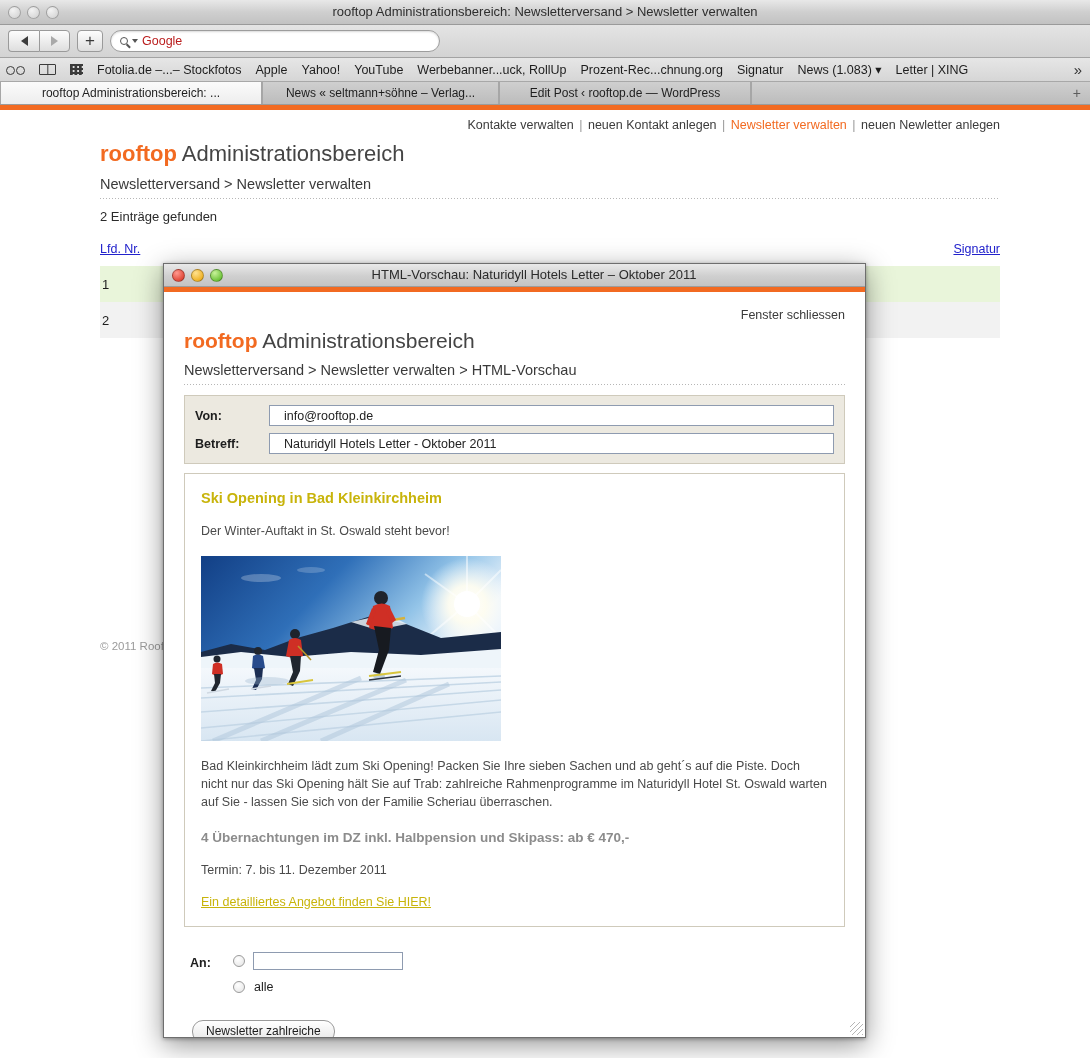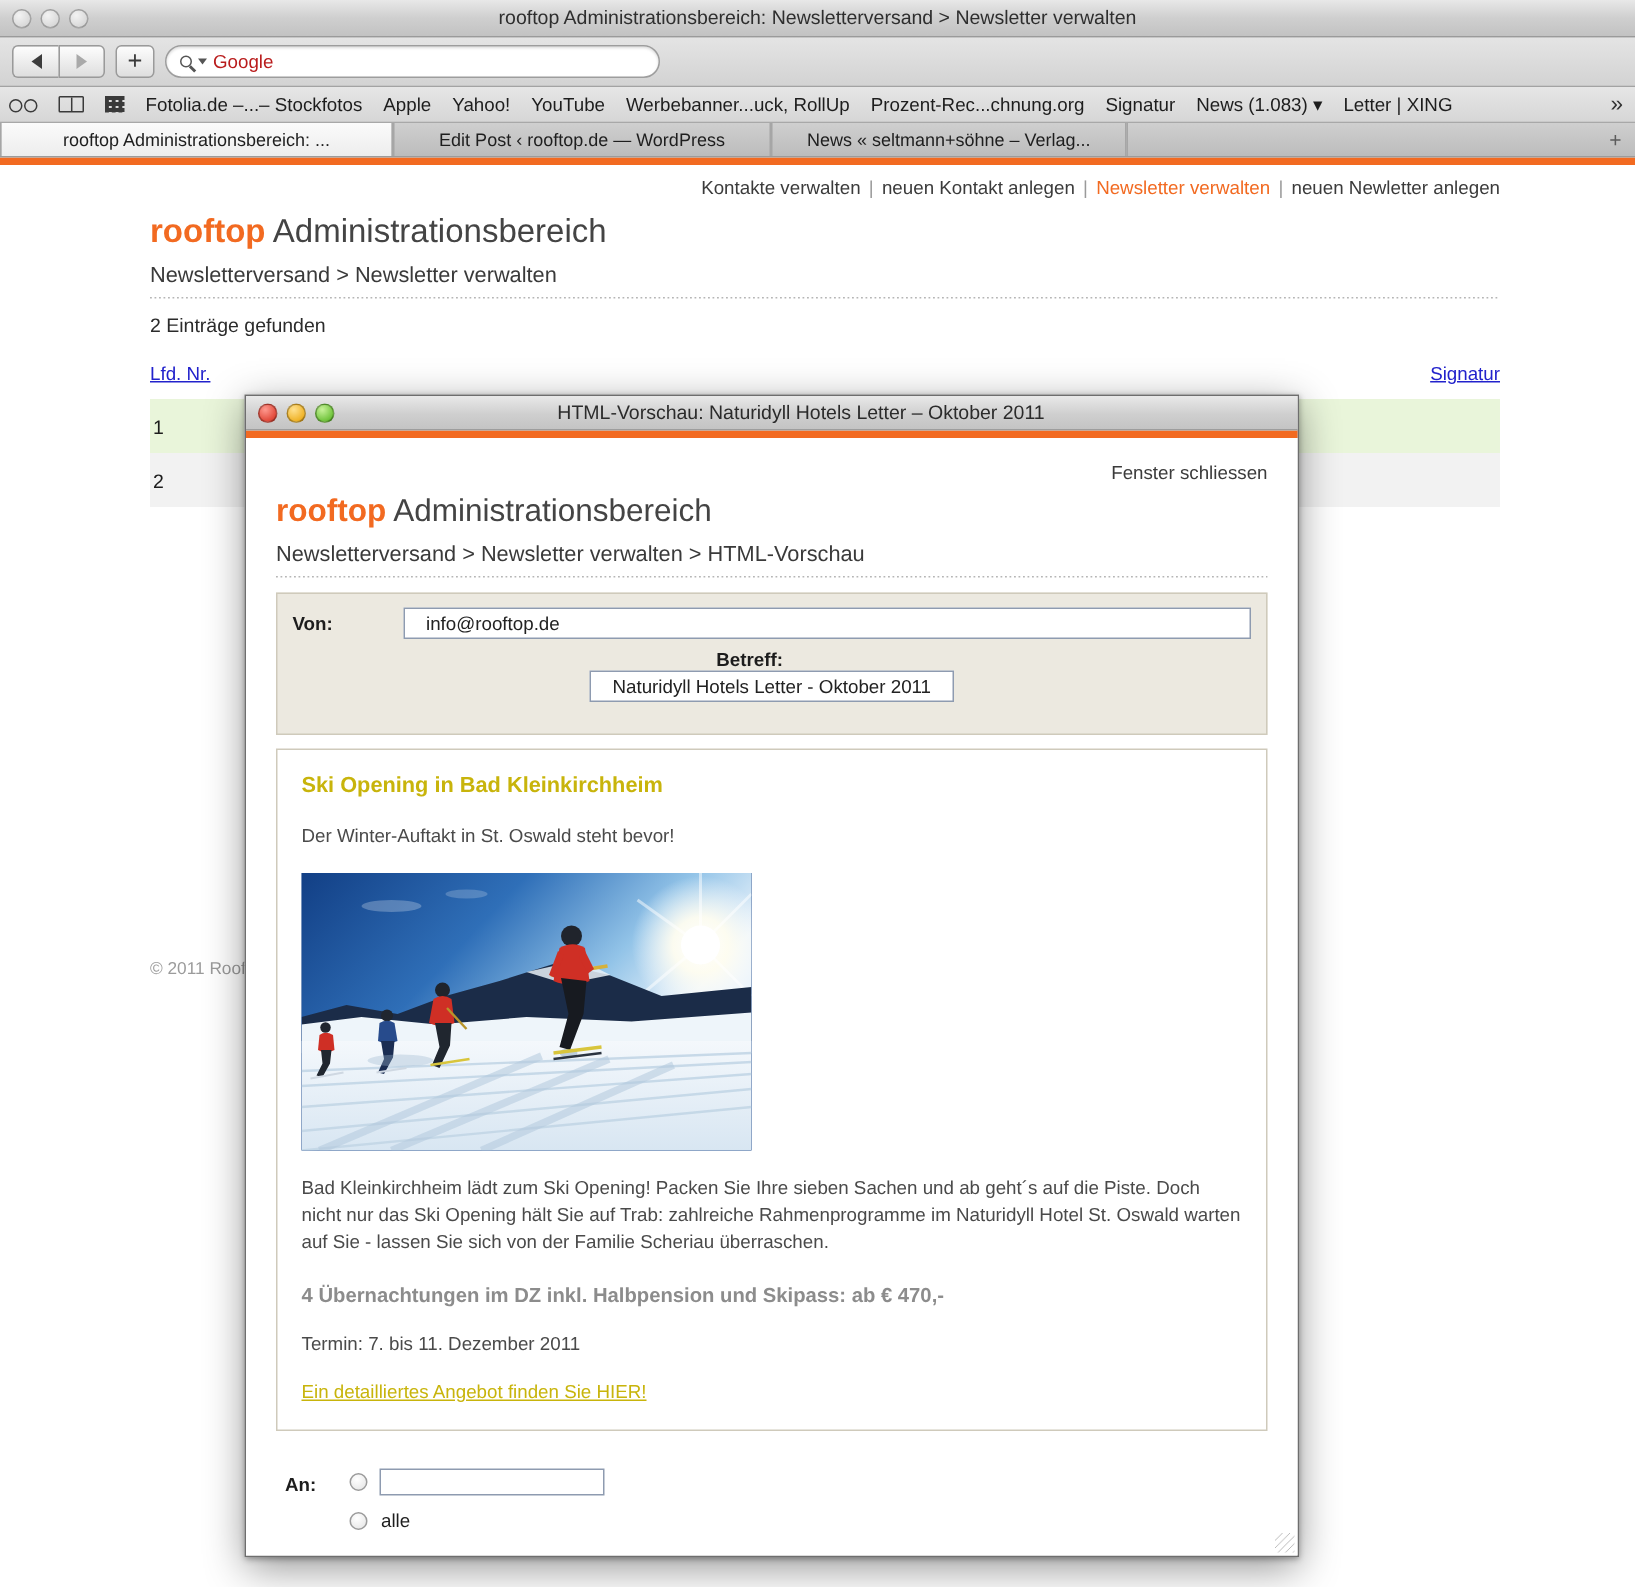--- a/index.html
+++ b/index.html
@@ -337,8 +337,8 @@
 
   <div class="tabbar">
     <div class="tab active w1">rooftop Administrationsbereich: ...</div>
+    <div class="tab w3">News « seltmann+söhne – Verlag...</div>
     <div class="tab w2">Edit Post ‹ rooftop.de — WordPress</div>
-    <div class="tab w3">News « seltmann+söhne – Verlag...</div>
     <div class="tab-filler">
       <span class="tab-plus">+</span>
     </div>

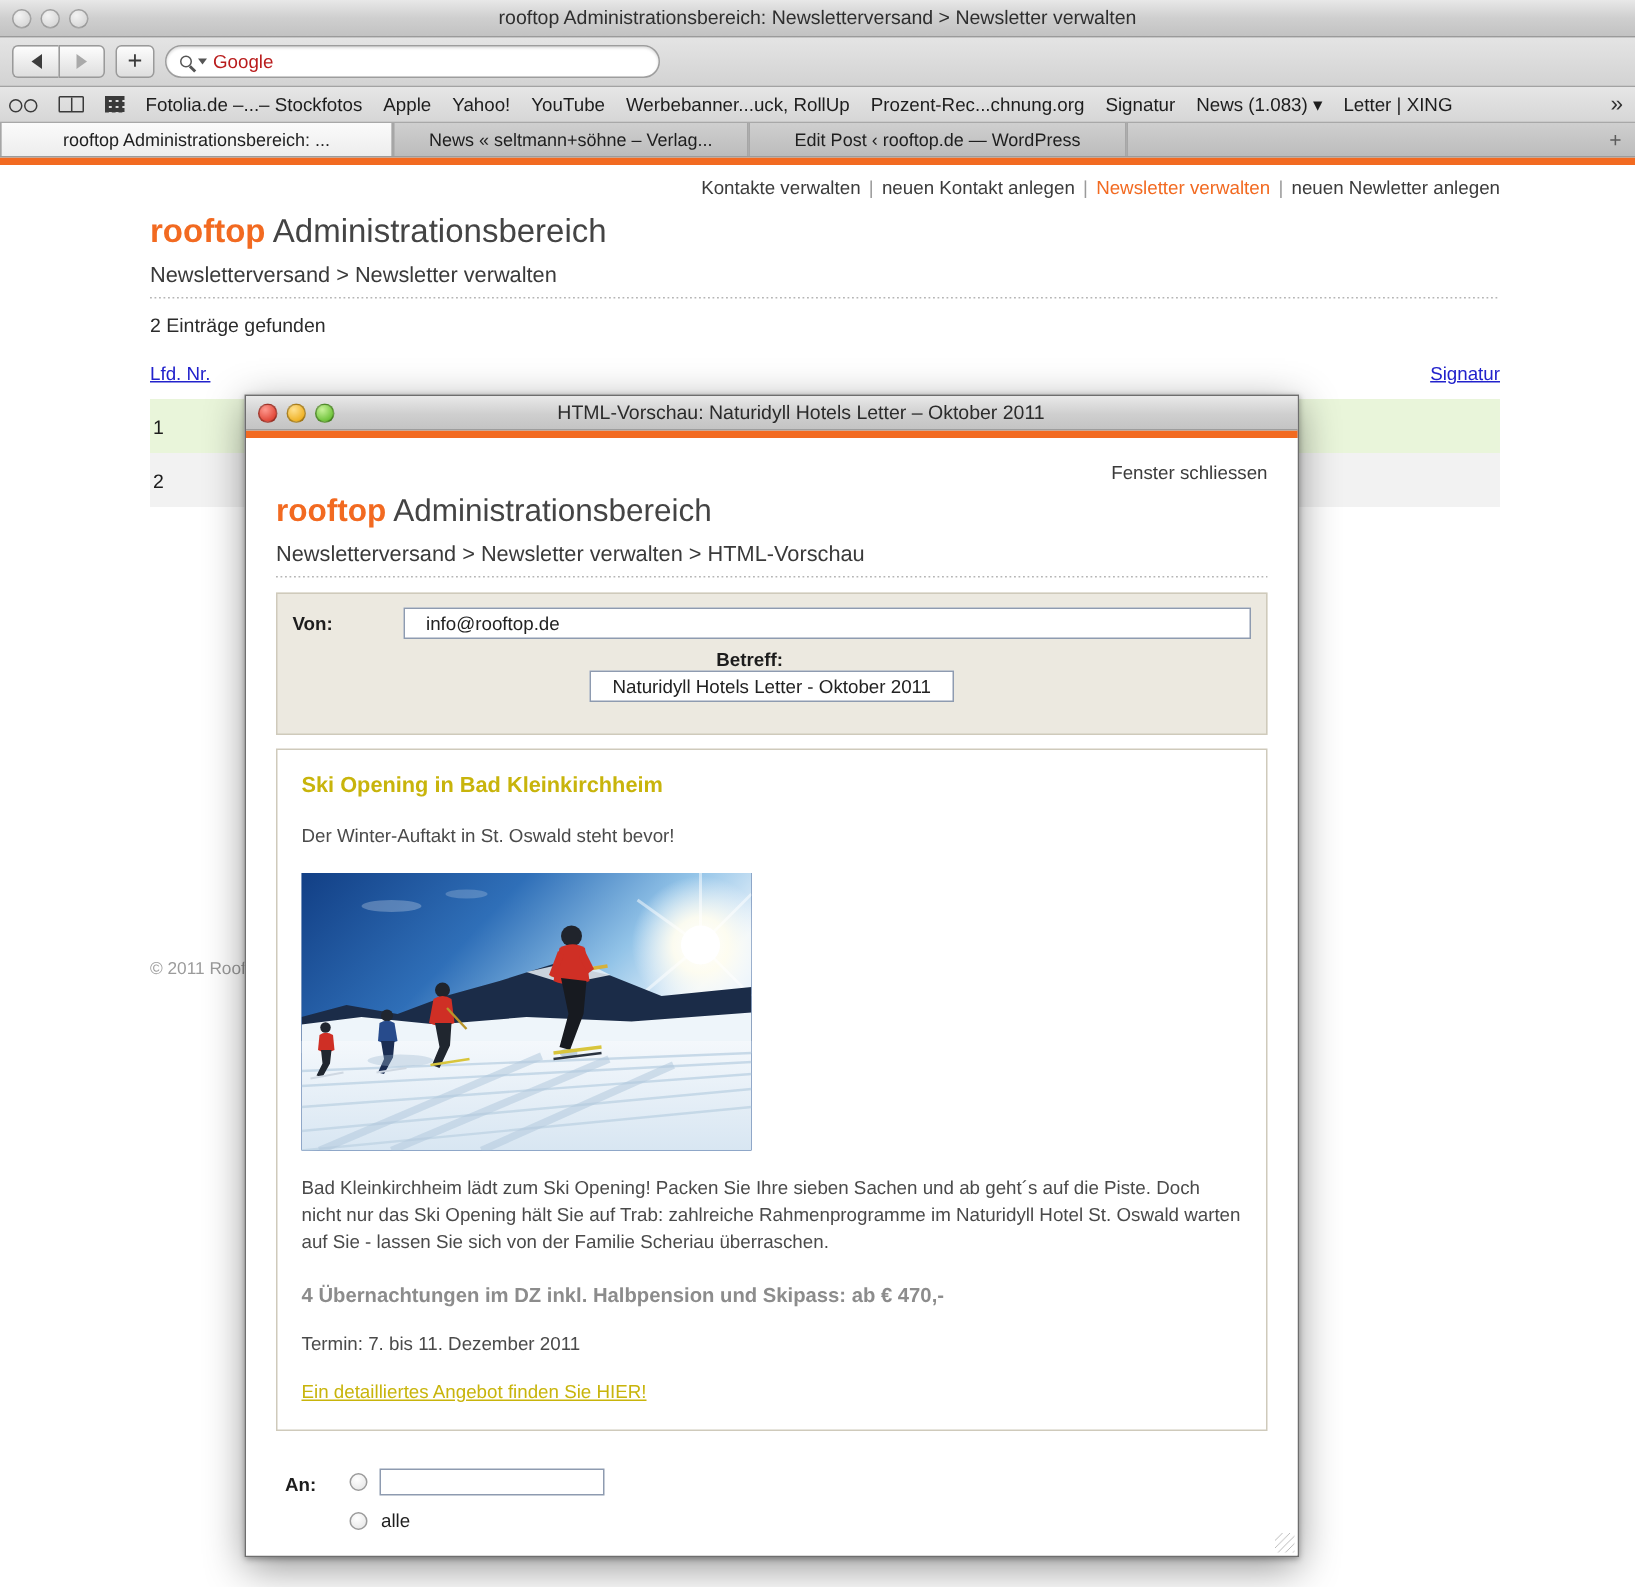--- a/index.html
+++ b/index.html
@@ -234,7 +234,7 @@
     padding: 9px 10px;
   }
   .frow { display: flex; align-items: center; margin-bottom: 7px; }
-  .frow:last-child { margin-bottom: 12px; flex-direction: column; }
+  .frow:last-child { margin-bottom: 0; }
   .flabel { width: 74px; font-size: 12.5px; font-weight: bold; color: #1d1d1d; }
   .finput {
     flex: 1 1 auto; height: 21px; background: #fff; border: 1px solid #8e9bb0;

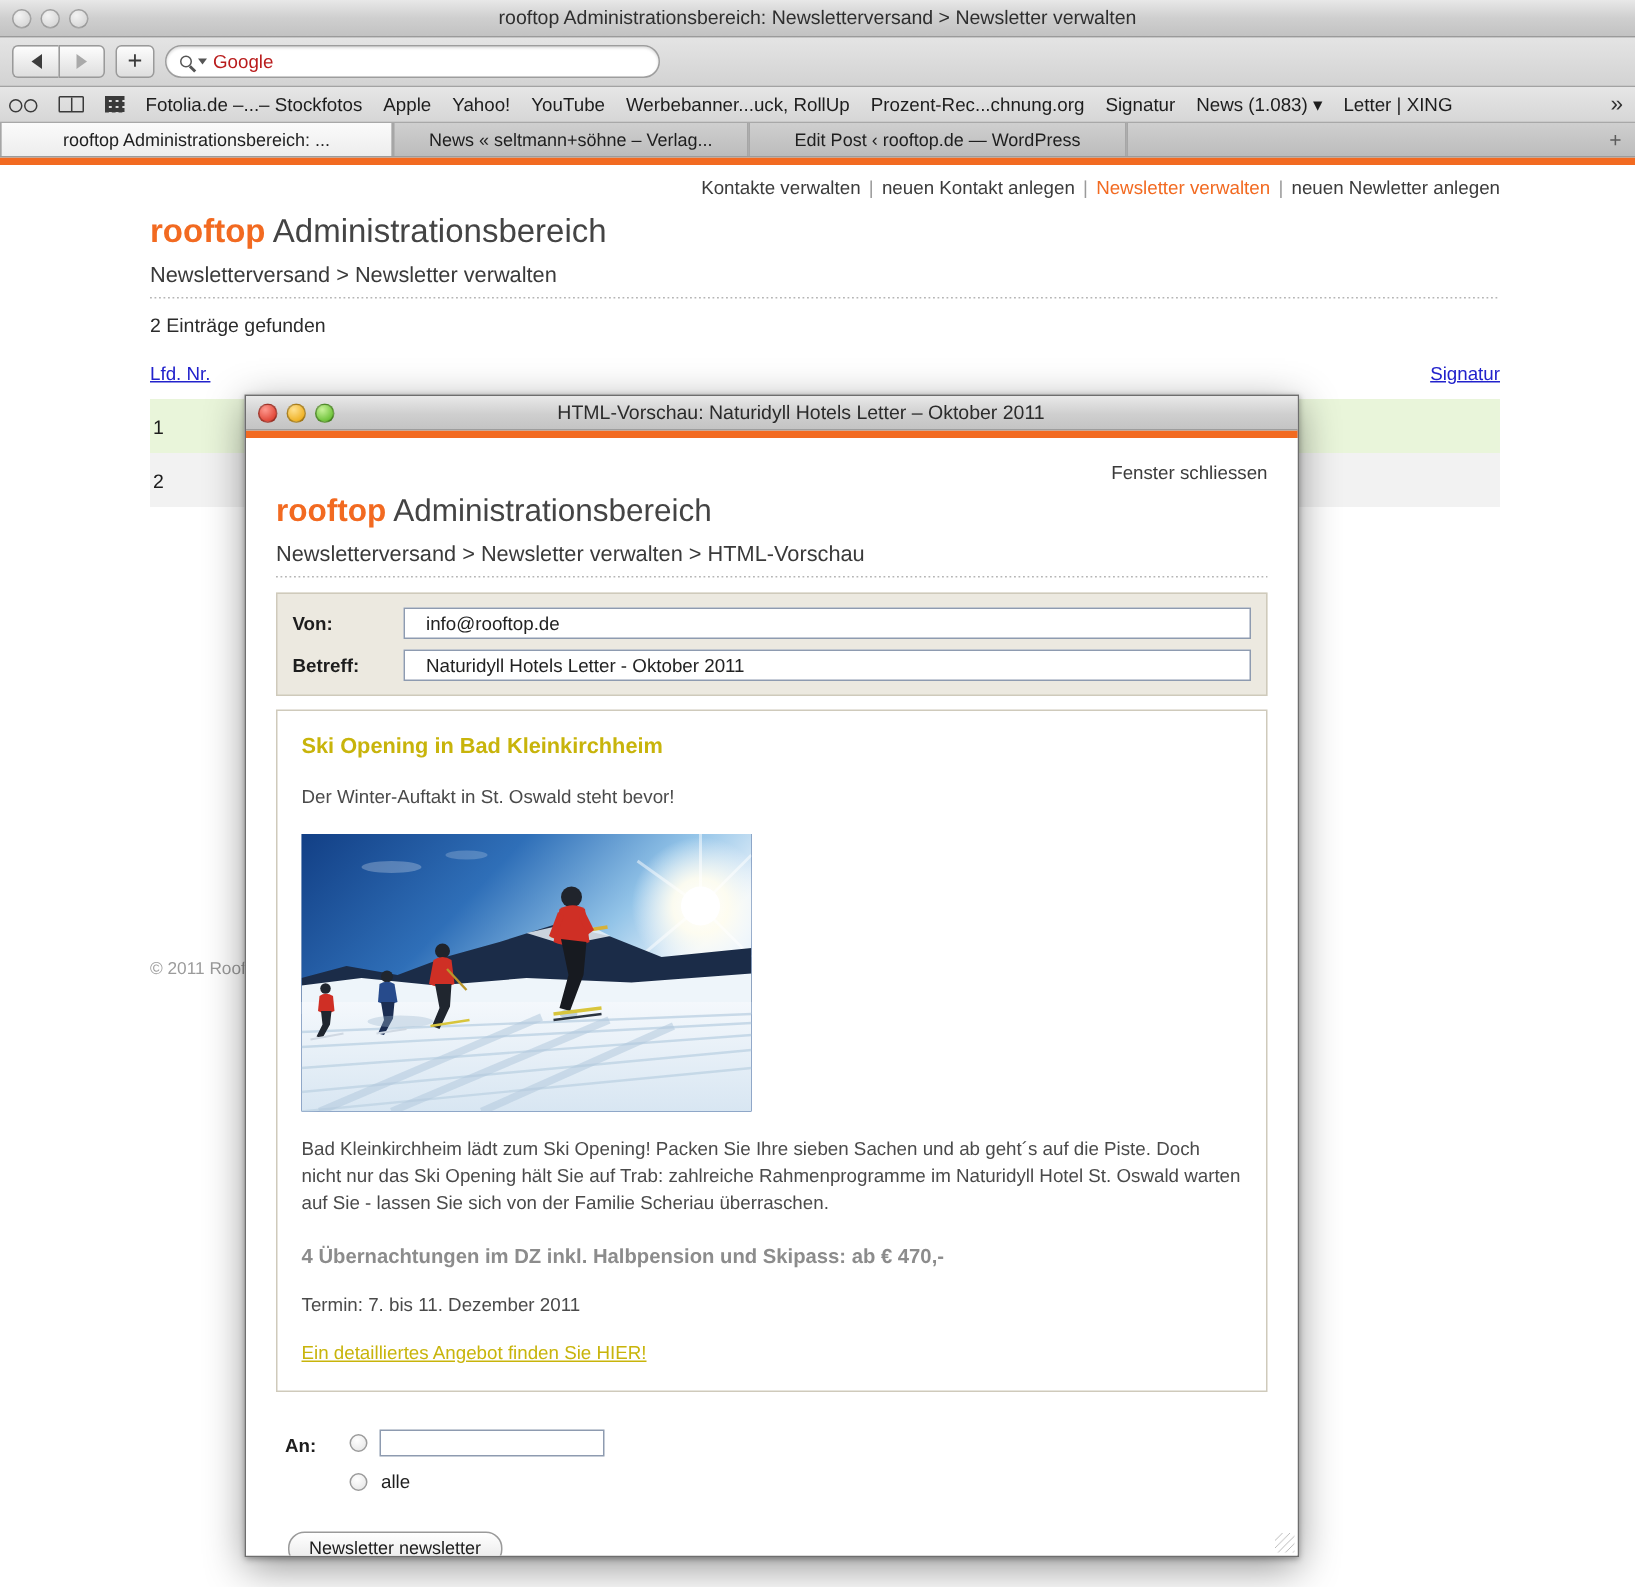--- a/index.html
+++ b/index.html
@@ -526,7 +526,7 @@
             </div>
           </div>
 
-          <div class="sendbtn">Newsletter newsletter</div>
+          <div class="sendbtn">Newsletter zahlreiche</div>
         </div>
 
         <div class="grip"></div>

